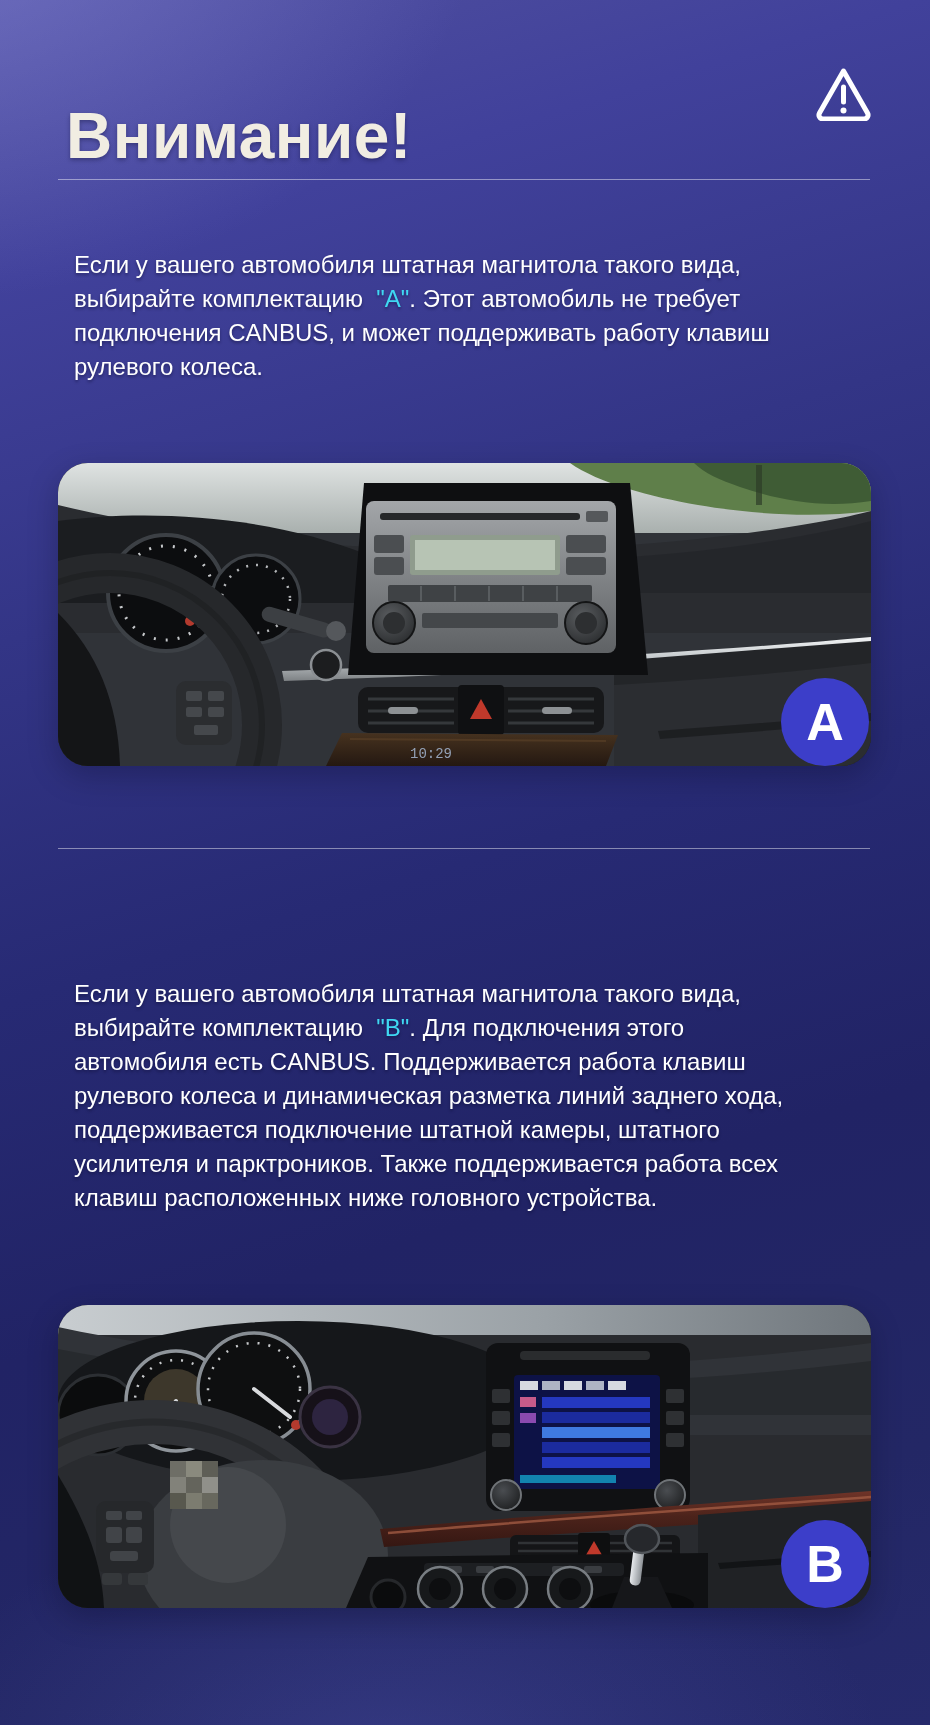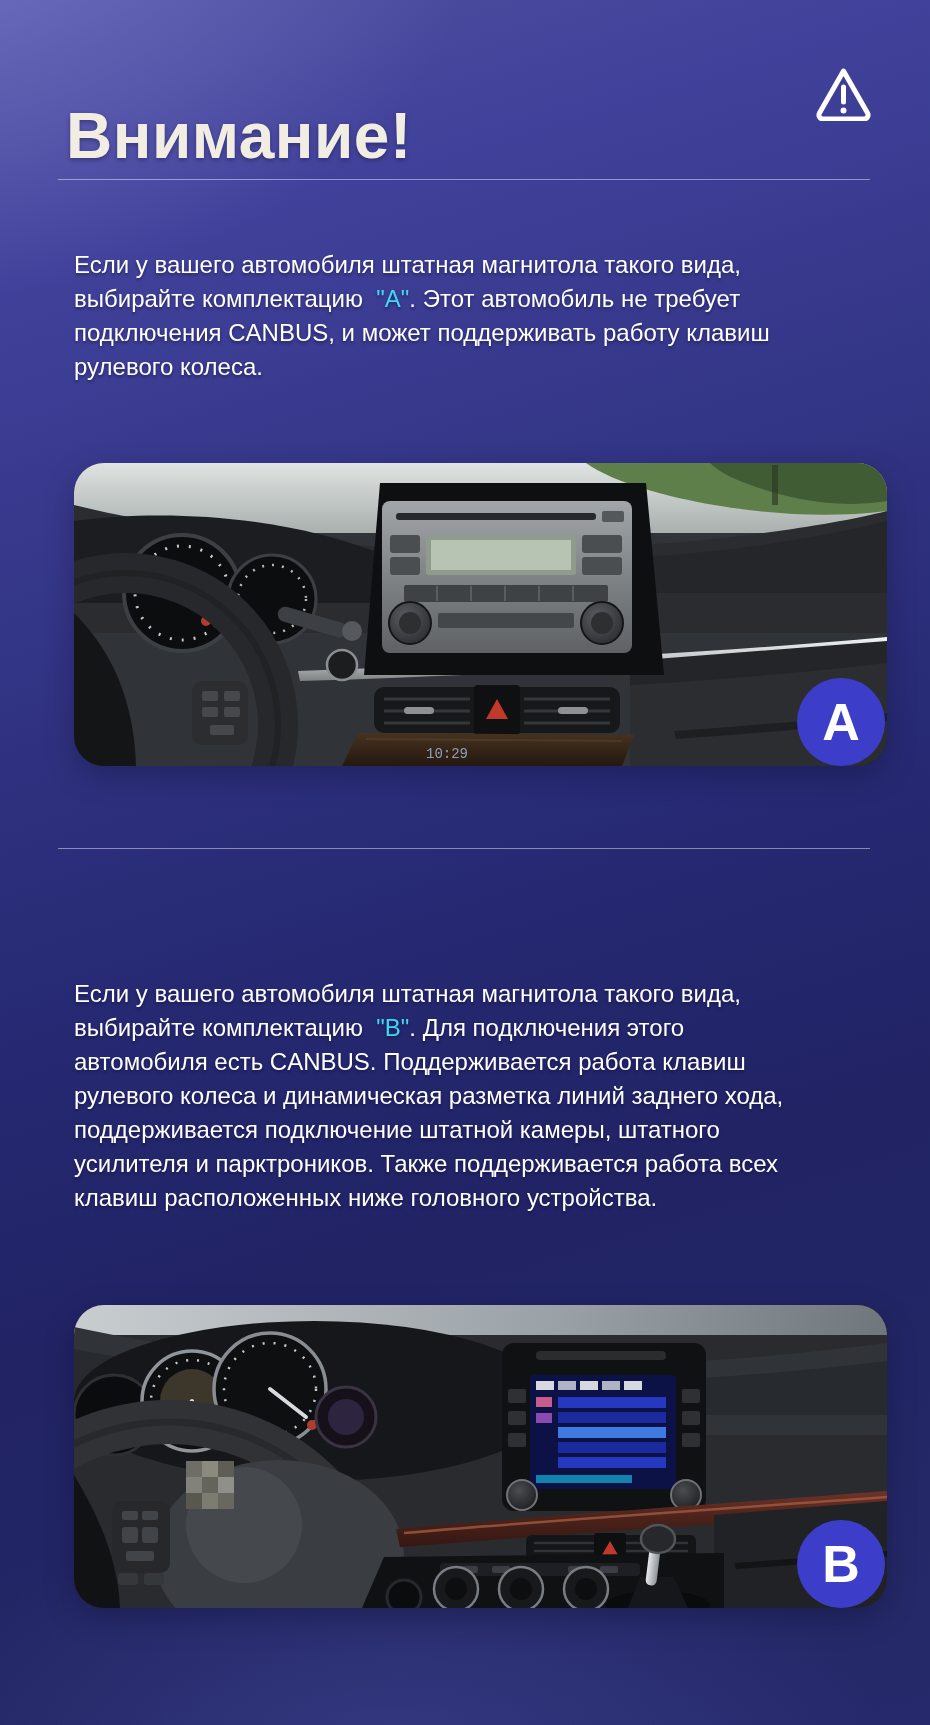--- a/index.html
+++ b/index.html
@@ -29,7 +29,7 @@
   .para.p2{top:953px;}
   .hl{color:#3fd8f2;font-weight:400;}
   .photo-card{
-    position:absolute;left:74px;width:813px;height:303px;
+    position:absolute;left:58px;width:813px;height:303px;
     border-radius:30px;overflow:hidden;background:#2b2d31;
     box-shadow:0 10px 30px rgba(0,0,20,.25);
   }

